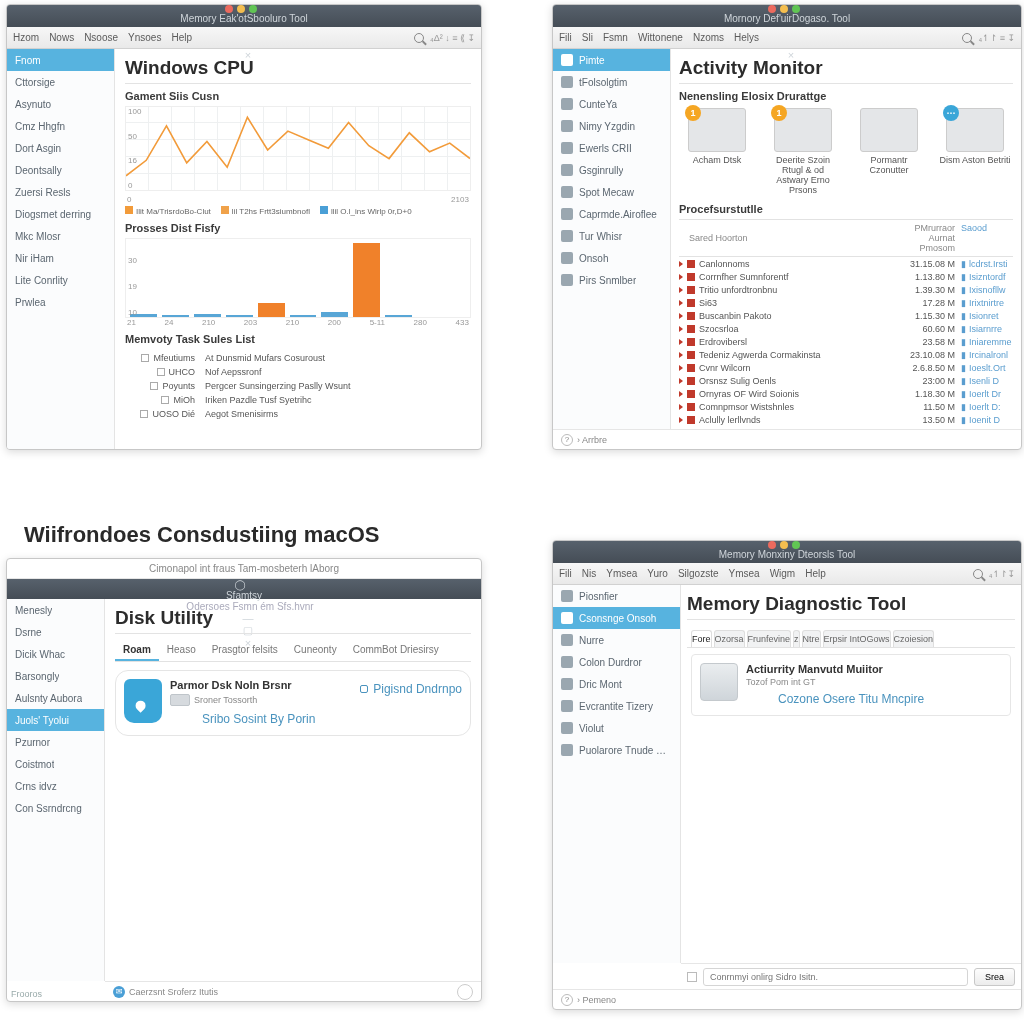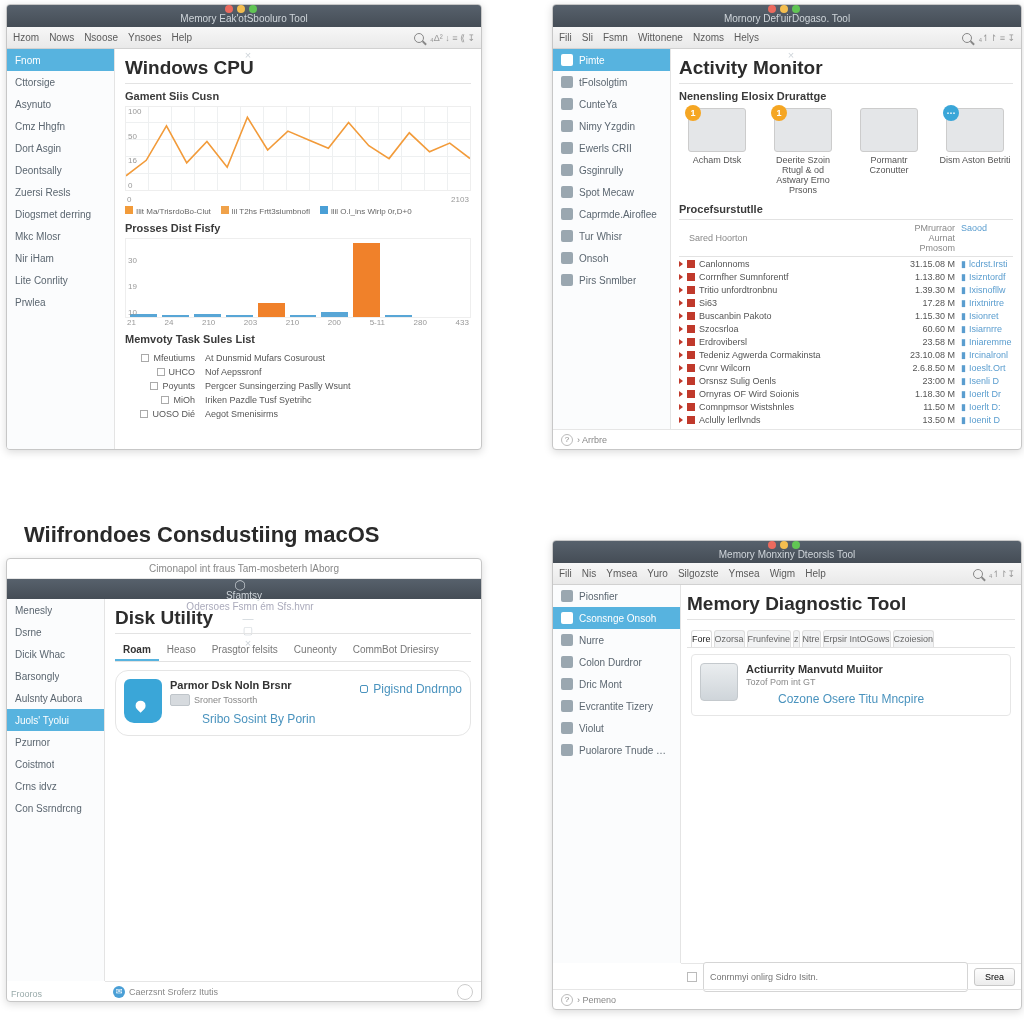--- a/index.html
+++ b/index.html
@@ -73,7 +73,7 @@
   .mdiag-card { border: 1px solid #e6e6e6; border-radius: 4px; margin: 6px 4px; padding: 8px; display: flex; gap: 8px; }
   .dev-ico { width: 38px; height: 38px; background: linear-gradient(#eaedef,#cfd5da); border: 1px solid #c4c9cd; border-radius: 4px; position: relative; }
   .input-bar { height: 26px; border-top: 1px solid #e6e6e6; display: flex; align-items: center; padding: 0 6px; gap: 6px; }
-  .input-bar input { flex: 1; height: 30px; border: 1px solid #d5d5d5; border-radius: 3px; font-size: 9px; padding: 0 6px; color: #888; }
+  .input-bar input { flex: 1; height: 18px; border: 1px solid #d5d5d5; border-radius: 3px; font-size: 9px; padding: 0 6px; color: #888; }
   .btn-sm { font-size: 9px; padding: 3px 10px; border: 1px solid #c8c8c8; background: linear-gradient(#fdfdfd,#ececec); border-radius: 3px; cursor: pointer; }
   .s-item-lbl { white-space: nowrap; overflow: hidden; text-overflow: ellipsis; }
   .section-title { position: absolute; font-size: 22px; font-weight: 700; color: #2a2a2a; }

